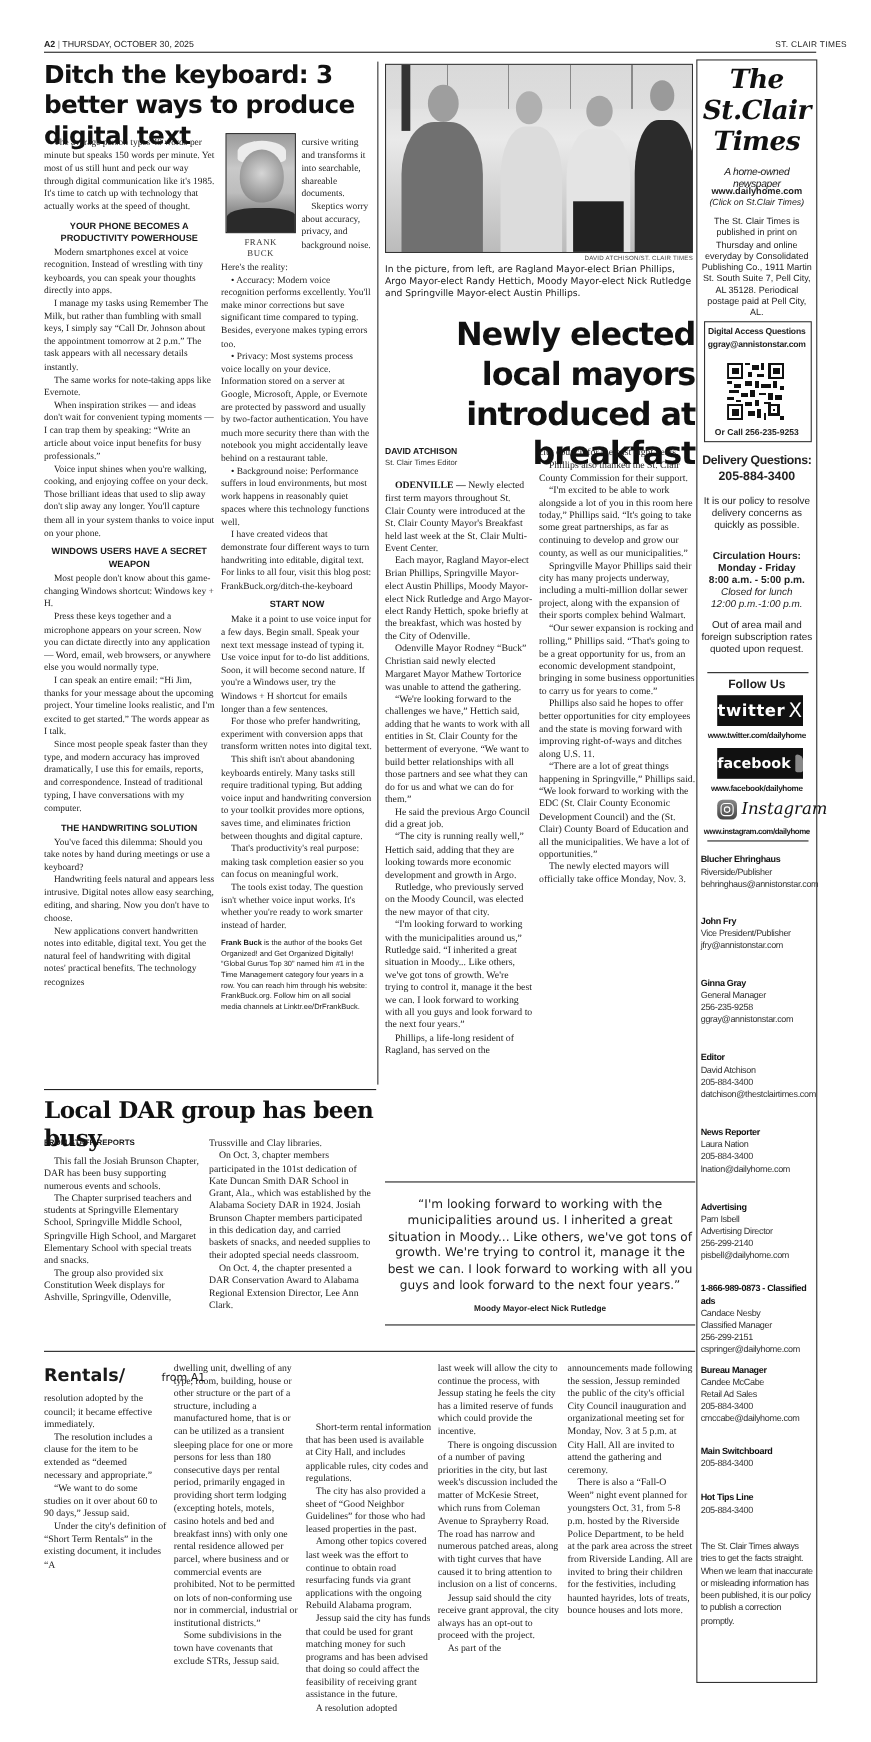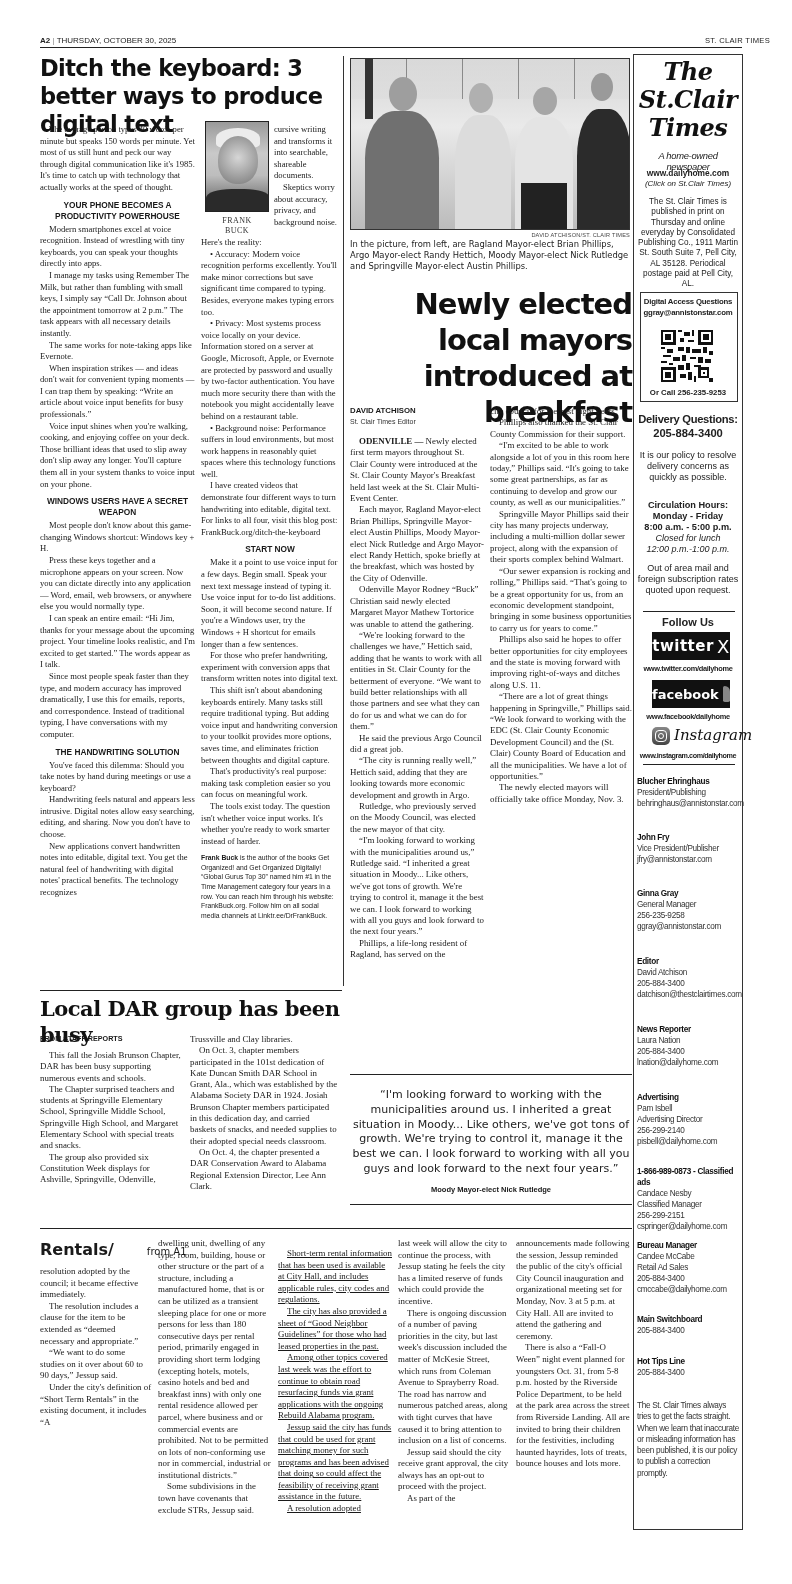--- a/index.html
+++ b/index.html
@@ -335,7 +335,7 @@
 
 <div class="staff" style="top:776px;">
   <b>Blucher Ehringhaus</b>
-    <div>President/Publishing</div>
+    <div>Riverside/Publisher</div>
     <div>behringhaus@annistonstar.com</div>
 </div>
 <div class="staff" style="top:832px;">

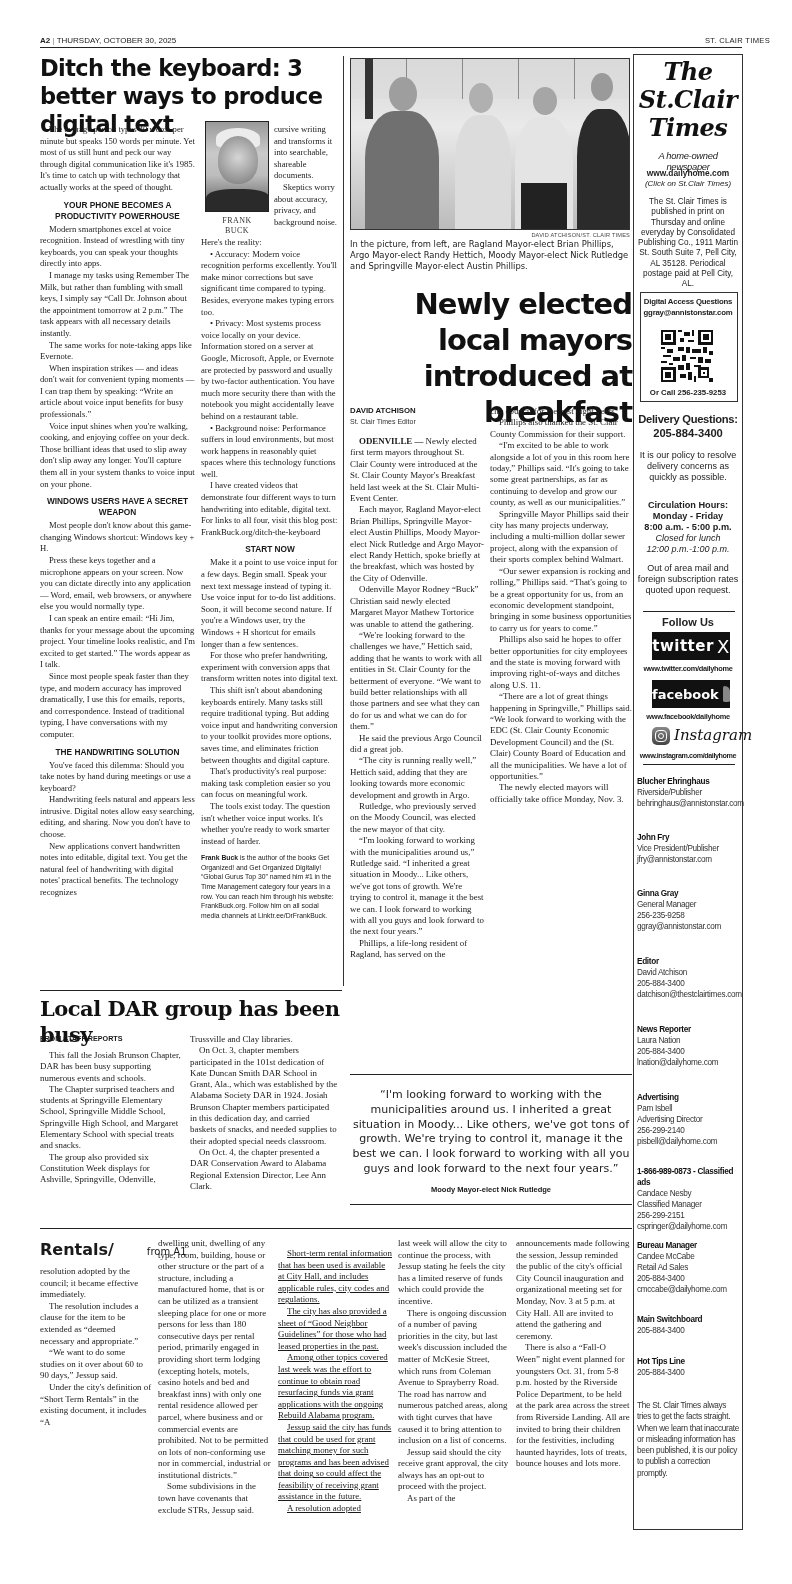--- a/index.html
+++ b/index.html
@@ -222,7 +222,7 @@
   <p class="noind">dwelling unit, dwelling of any type, room, building, house or other structure or the part of a structure, including a manufactured home, that is or can be utilized as a transient sleeping place for one or more persons for less than 180 consecutive days per rental period, primarily engaged in providing short term lodging (excepting hotels, motels, casino hotels and bed and breakfast inns) with only one rental residence allowed per parcel, where business and or commercial events are prohibited. Not to be permitted on lots of non-conforming use nor in commercial, industrial or institutional districts.”</p>
   <p>Some subdivisions in the town have covenants that exclude STRs, Jessup said.</p>
 </div>
-<div class="col body-text" style="left:278px; top:1248px; width:114px; font-size:8.9px; line-height:11.6px;text-decoration:underline;">
+<div class="col body-text" style="left:278px; top:1292px; width:114px; font-size:8.9px; line-height:11.6px;">
   <p>Short-term rental information that has been used is available at City Hall, and includes applicable rules, city codes and regulations.</p>
   <p>The city has also provided a sheet of “Good Neighbor Guidelines” for those who had leased properties in the past.</p>
   <p>Among other topics covered last week was the effort to continue to obtain road resurfacing funds via grant applications with the ongoing Rebuild Alabama program.</p>

